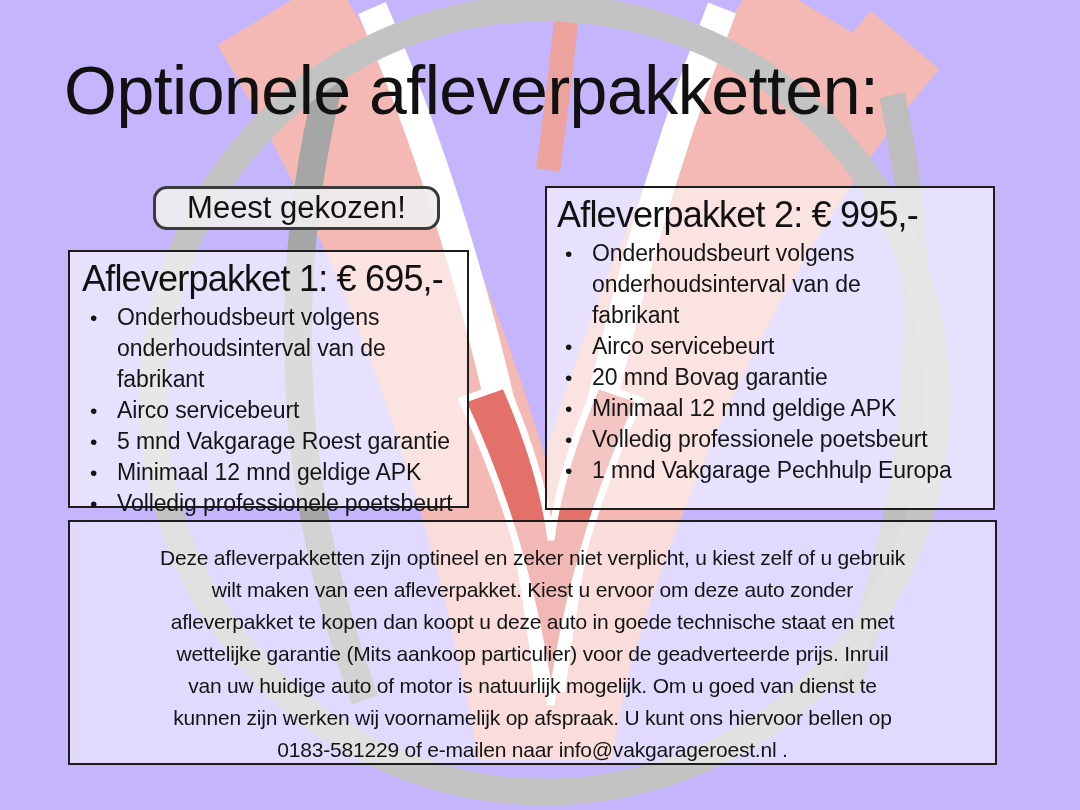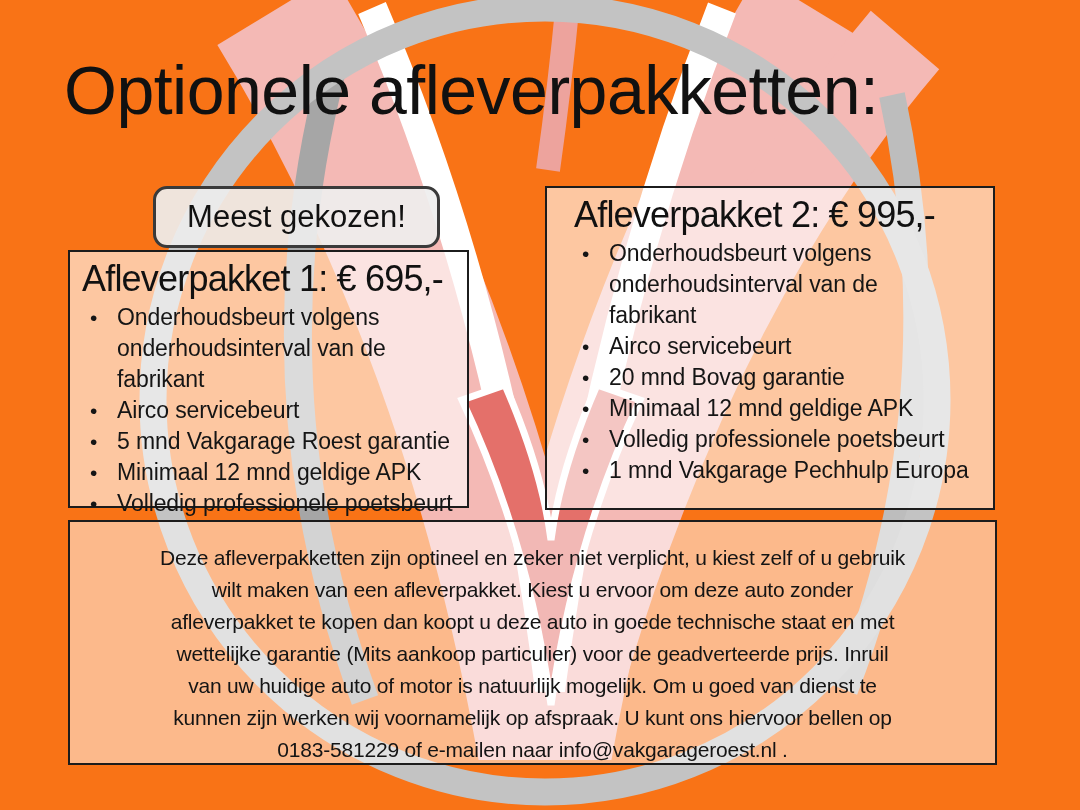--- a/index.html
+++ b/index.html
@@ -4,7 +4,7 @@
 <style>
   html,body{margin:0;padding:0;background:#ffffff;}
   .slide{
-    position:relative;width:1080px;height:810px;overflow:hidden;background:#f97316;
+    position:relative;width:1080px;height:810px;overflow:hidden;background:#c4b5fd;
     font-family:"Liberation Sans", sans-serif;color:#1a1a1a;
   }
   .watermark{position:absolute;left:0;top:0;width:1080px;height:810px;z-index:0;}

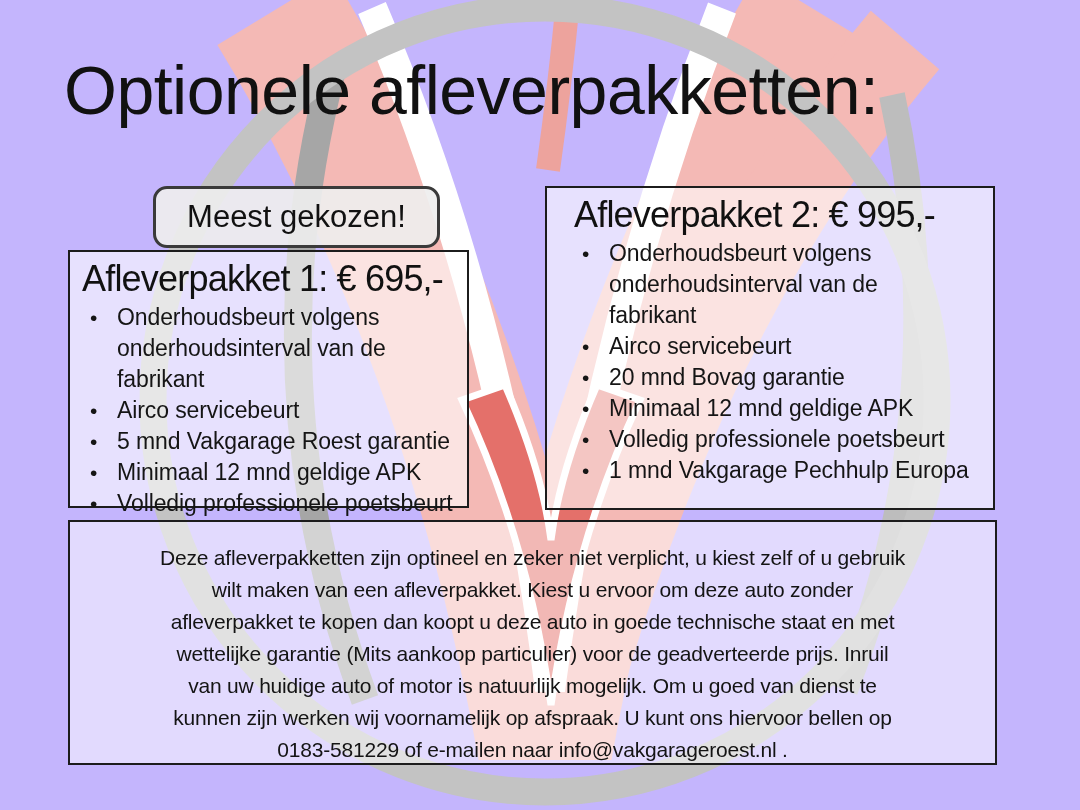--- a/index.html
+++ b/index.html
@@ -15,7 +15,7 @@
     font-size:68px;font-weight:400;letter-spacing:-0.5px;line-height:1.2;color:#111;
   }
   .badge{
-    left:153px;top:186px;width:287px;height:62px;
+    left:153px;top:186px;width:287px;height:44px;
     background:rgba(238,238,238,0.92);
     border:3px solid #3a3a3a;border-radius:14px;
     display:flex;align-items:center;justify-content:center;box-sizing:border-box;

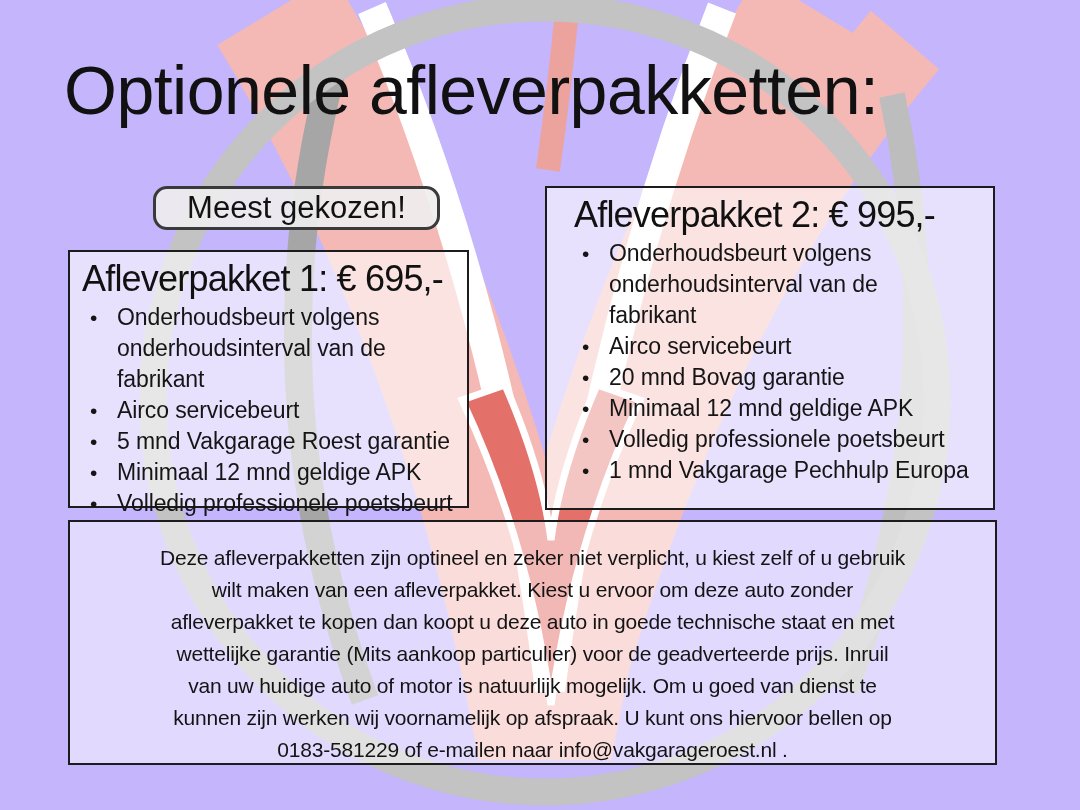--- a/index.html
+++ b/index.html
@@ -26,7 +26,7 @@
     box-sizing:border-box;padding:4px 12px 4px 12px;
   }
   .pkg1{left:68px;top:250px;width:401px;height:258px;}
-  .pkg2{left:545px;top:186px;width:450px;height:324px;padding-left:27px;}
+  .pkg2{left:545px;top:186px;width:450px;height:324px;padding-left:10px;}
   .pkg h2{
     margin:2px 0 2px 0;font-size:36px;font-weight:400;letter-spacing:-0.8px;color:#111;
     white-space:nowrap;

